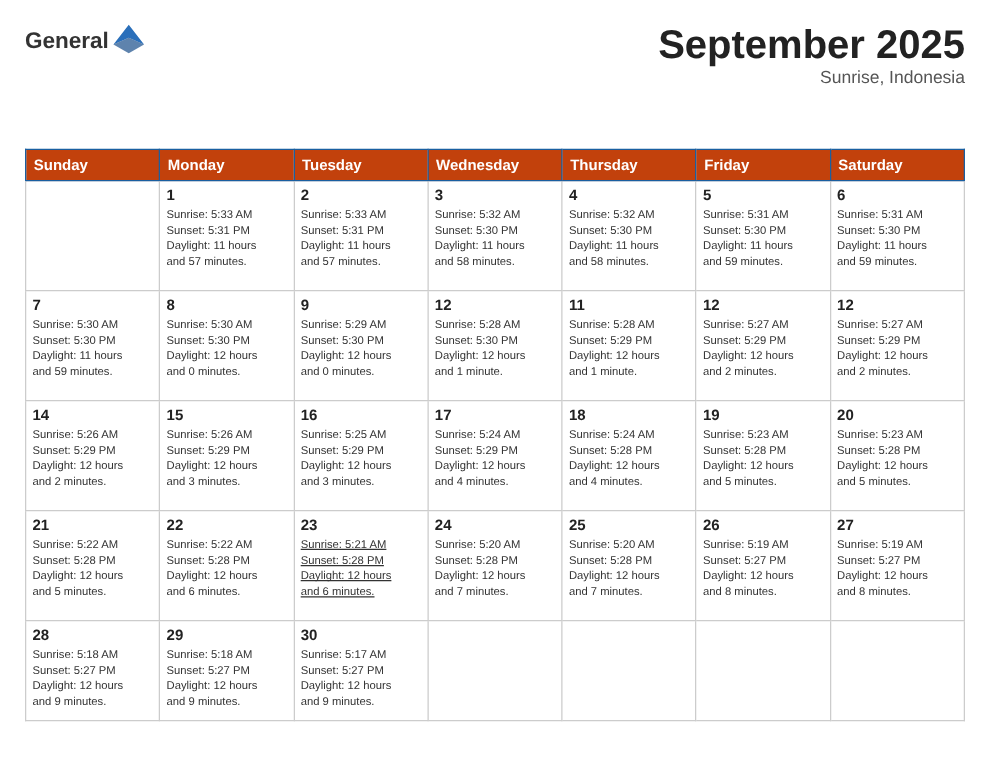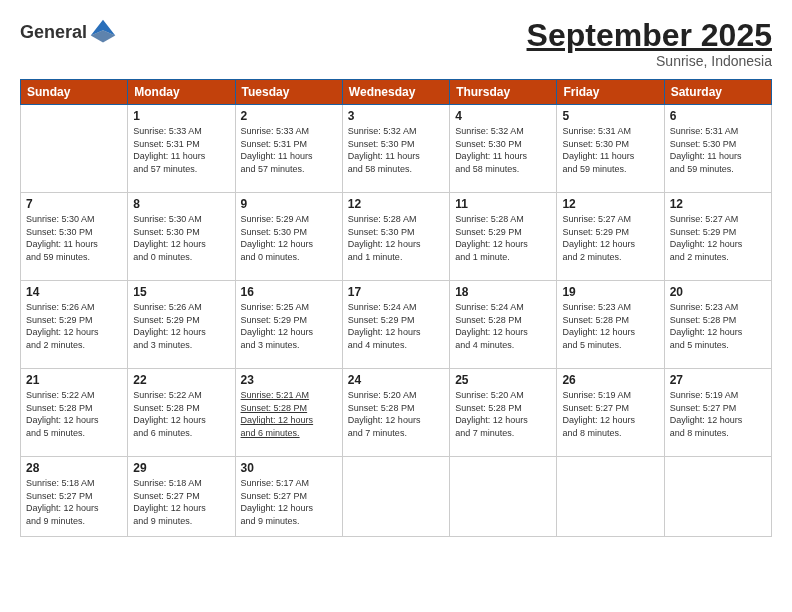--- a/index.html
+++ b/index.html
@@ -16,6 +16,7 @@
       padding: 18px 20px 12px 20px;
       display: flex;
       flex-direction: column;
+      gap: 40px;
     }
     .header {
       display: flex;

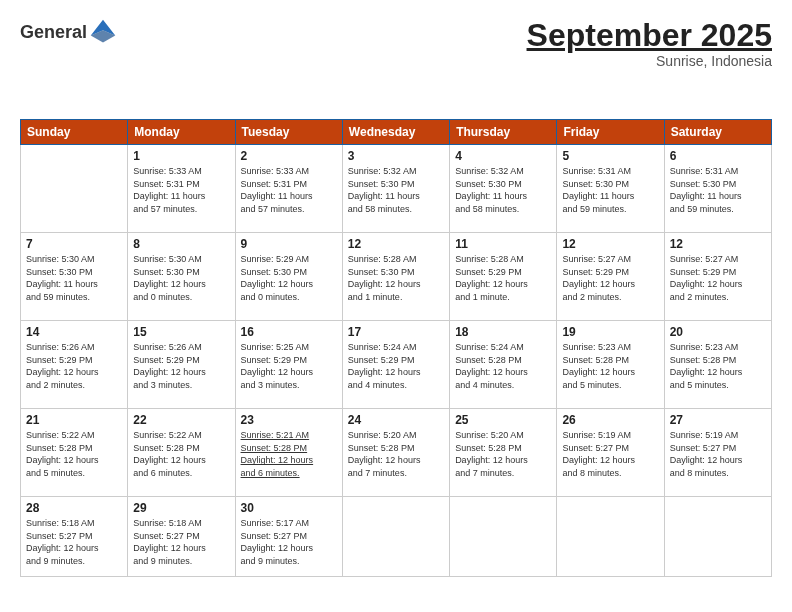--- a/index.html
+++ b/index.html
@@ -41,7 +41,6 @@
       font-weight: bold;
       color: #222;
       line-height: 1.1;
-      text-decoration: underline;
     }
     .location {
       font-size: 14px;

